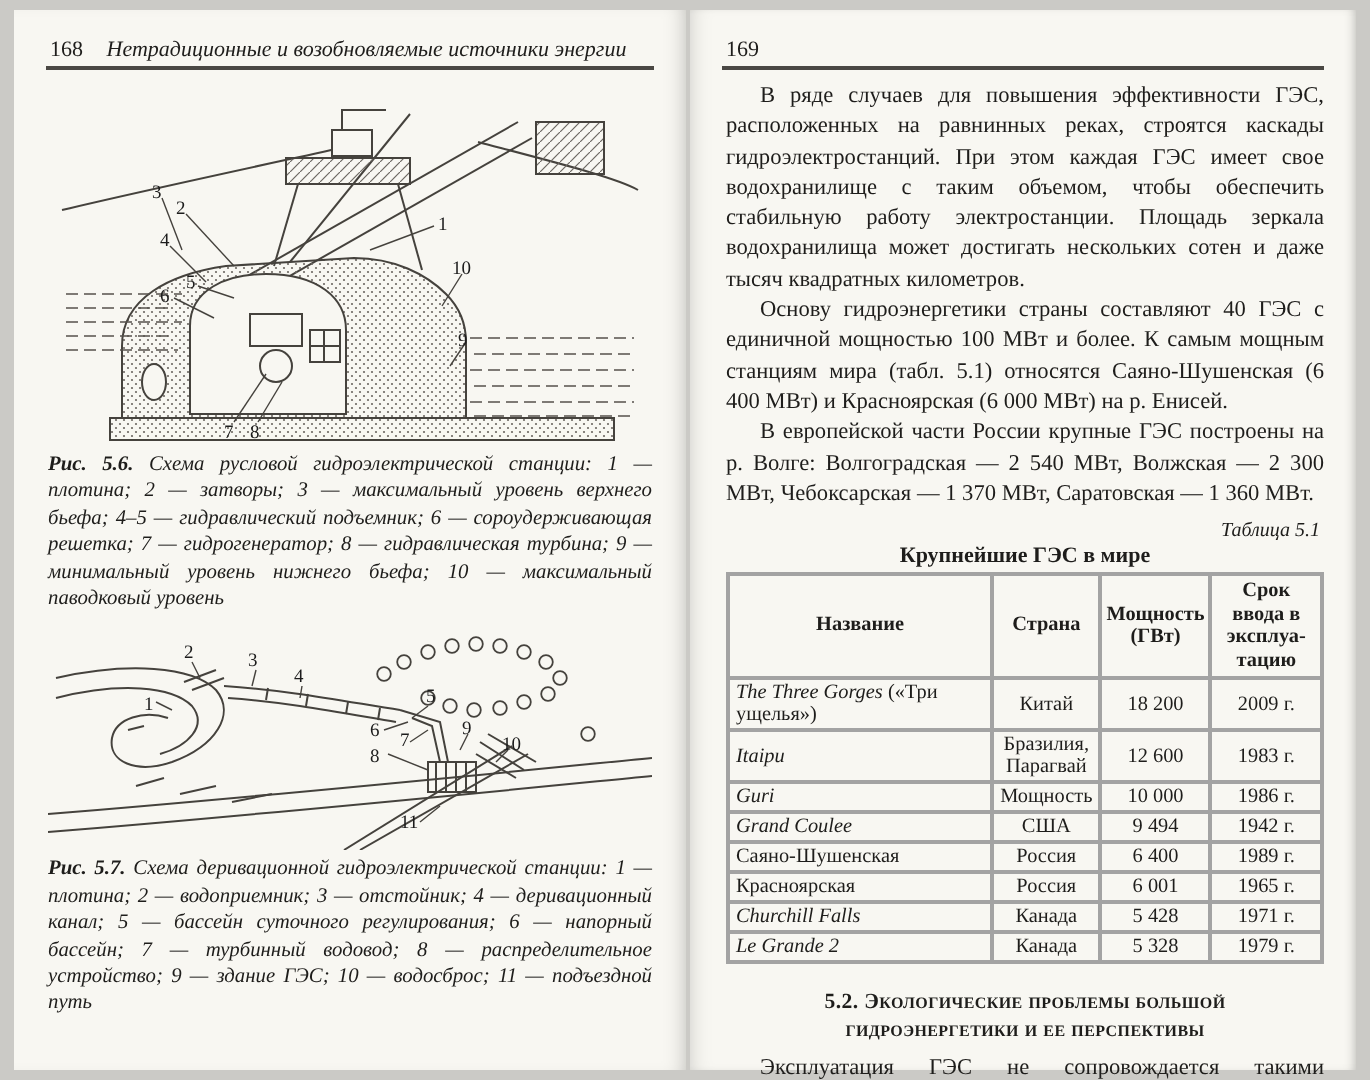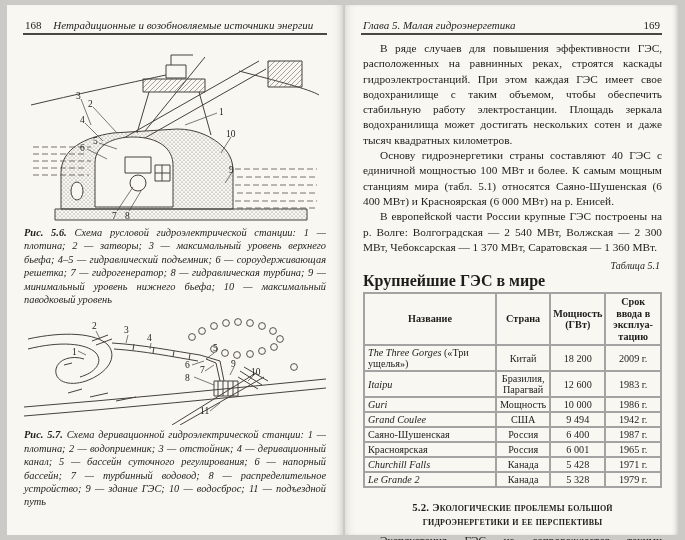--- a/index.html
+++ b/index.html
@@ -245,7 +245,6 @@
 
 <div class="page page-right">
   <div class="runhead">
-    <span class="rh-title">Глава 5. Малая гидроэнергетика</span>
     <span class="rh-num">169</span>
   </div>
 

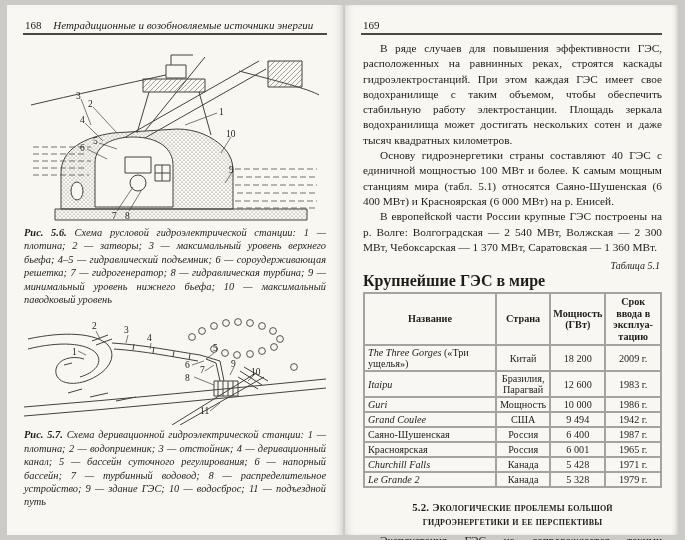--- a/index.html
+++ b/index.html
@@ -52,7 +52,7 @@
     margin:5px 2px 1px 0;text-align:right;font-style:italic;font-size:10px;
   }
   .table-title{
-    font-weight:bold;font-size:16px;margin:0 0 2px 0;
+    text-align:center;font-weight:bold;font-size:11px;margin:0 0 2px 0;
   }
   table.gestable{
     width:100%;border-collapse:collapse;font-size:10.2px;

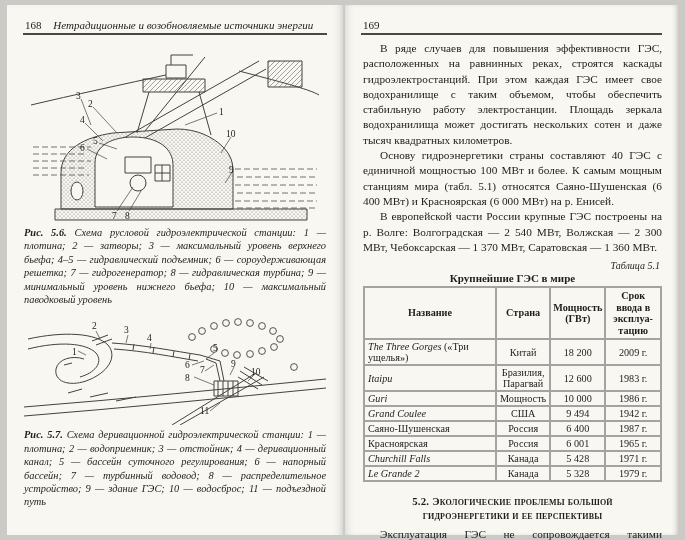--- a/index.html
+++ b/index.html
@@ -300,7 +300,7 @@
           <td class="c-name"><span class="nm">Саяно-Шушенская</span><span></span></td>
           <td class="c-country">Россия</td>
           <td class="c-power">6 400</td>
-          <td class="c-year">1987 г.</td>
+          <td class="c-year">1989 г.</td>
         </tr>
         <tr>
           <td class="c-name"><span class="nm">Красноярская</span><span></span></td>

